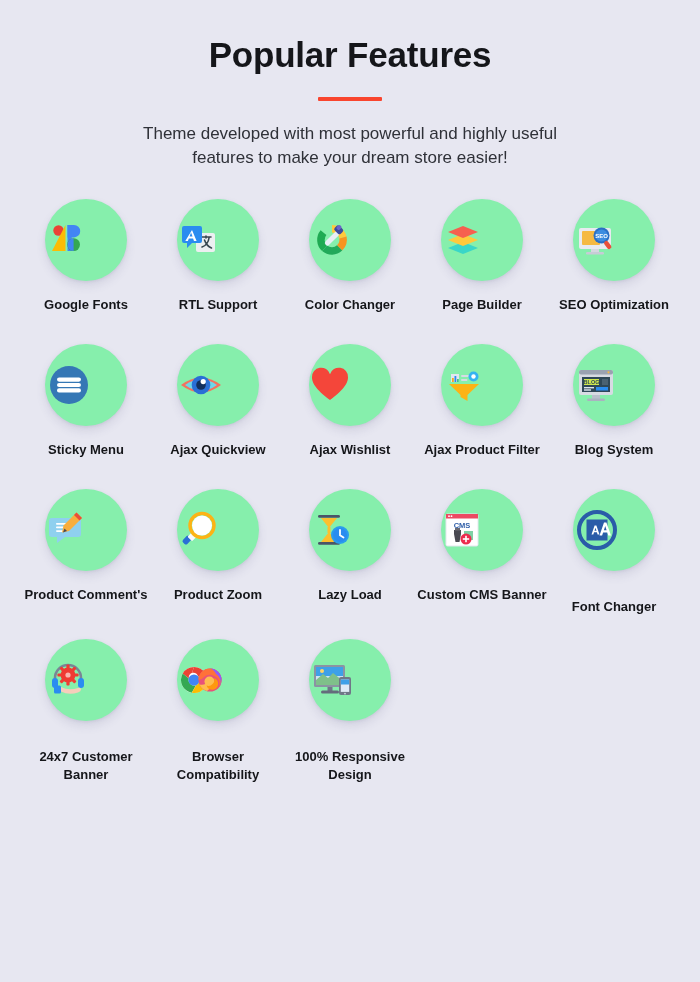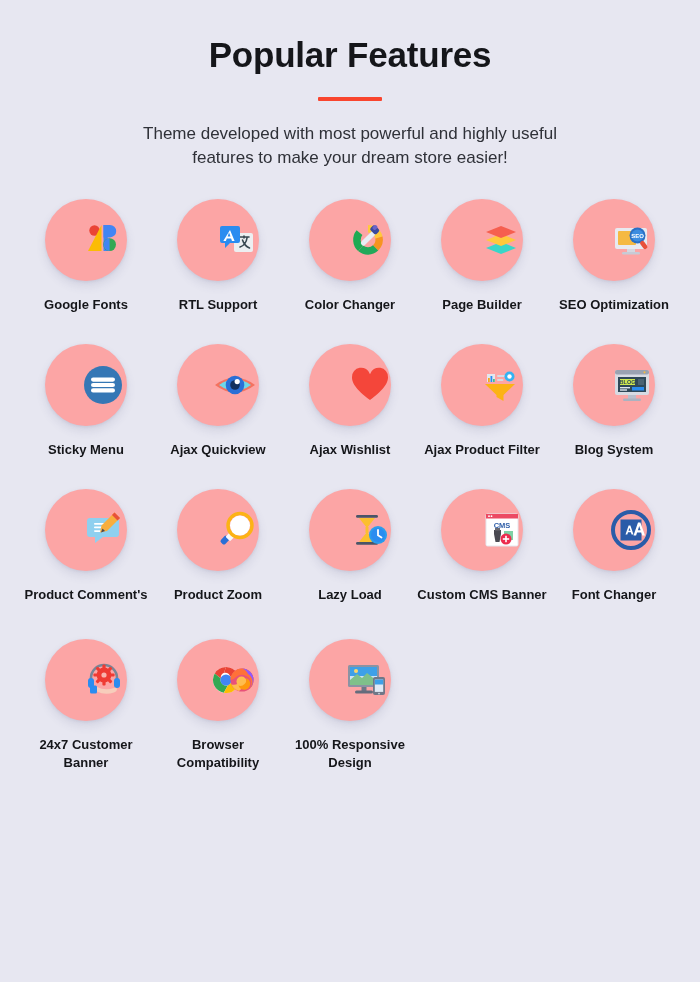--- a/index.html
+++ b/index.html
@@ -73,12 +73,12 @@
     width: 82px;
     height: 82px;
     border-radius: 50%;
-    background: #fca5a5;
+    background: #86efac;
     box-shadow: 0 5px 10px rgba(80, 80, 120, 0.13),
                 0 1px 3px rgba(80, 80, 120, 0.10);
     display: flex;
     align-items: center;
-    justify-content: flex-end;
+    justify-content: flex-start;
     flex: none;
   }
   .icon-circle svg { display: block; }

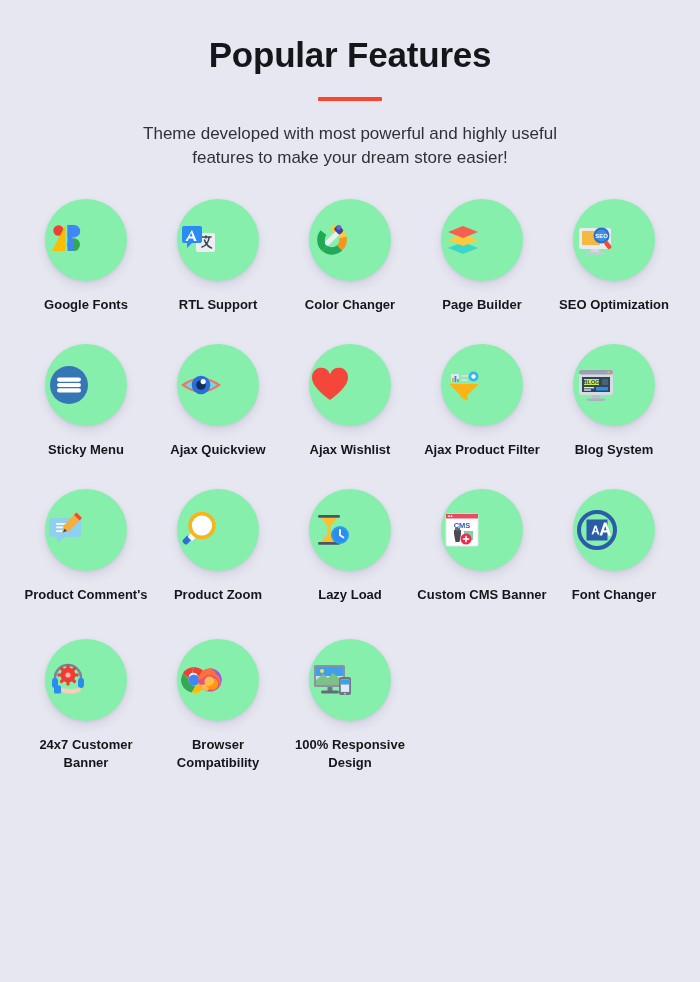--- a/index.html
+++ b/index.html
@@ -67,7 +67,7 @@
     align-items: center;
     height: 145px;
   }
-  .feature-cell.tall { height: 150px; }
+  .feature-cell.tall { height: 150px; gap: 12px; }
 
   .icon-circle {
     width: 82px;

